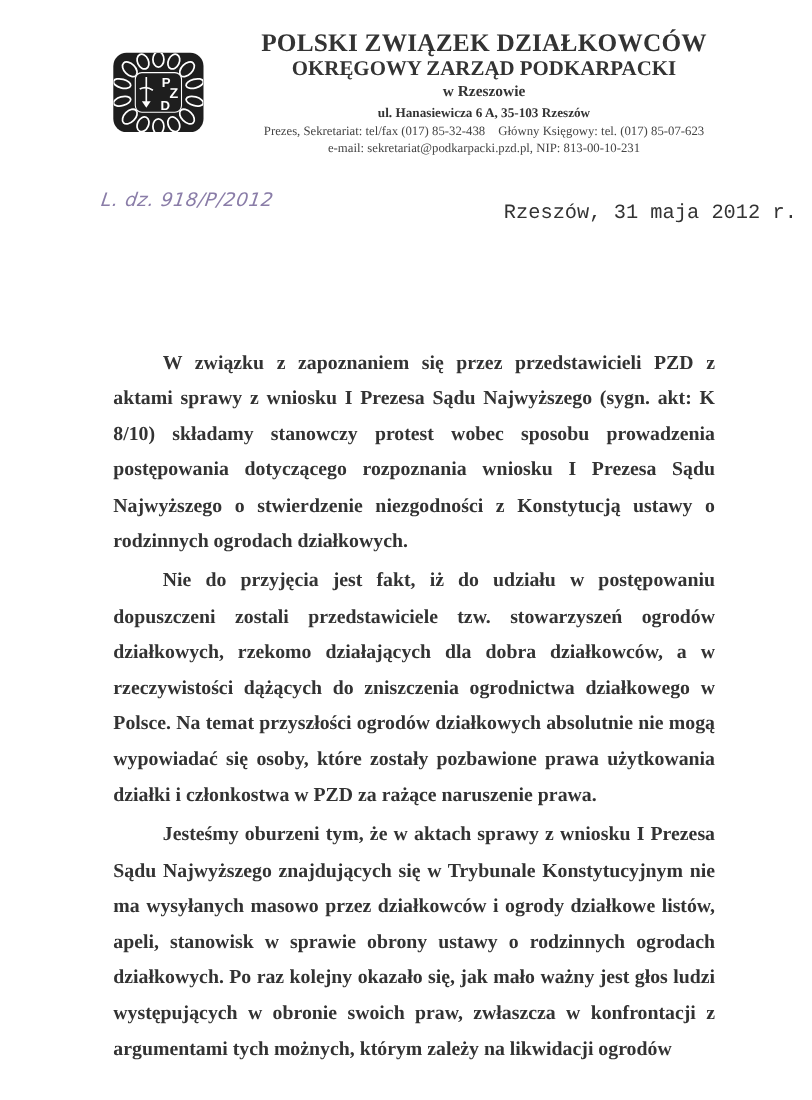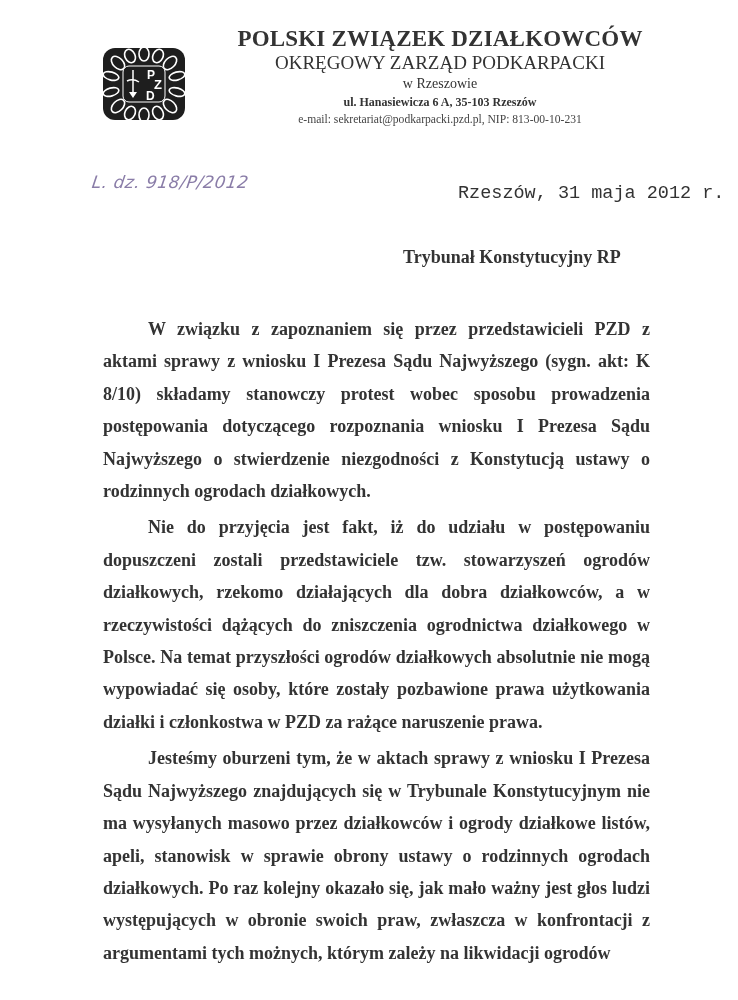--- a/index.html
+++ b/index.html
@@ -18,7 +18,7 @@
   .logo svg { width: 100%; height: 100%; display: block; }
   .org-block { position: absolute; left: 200px; top: 26px; width: 480px; text-align: center; }
   .org-name { font-weight: bold; font-size: 23px; line-height: 26px; color: #333; letter-spacing: 0.2px; }
-  .org-sub { font-weight: normal; font-size: 19px; line-height: 22px; color: #333; }
+  .org-sub { font-weight: bold; font-size: 19px; line-height: 22px; color: #333; }
   .org-city { font-weight: normal; font-size: 14px; line-height: 18px; color: #333; margin-top: 1px; }
   .org-addr { font-weight: bold; font-size: 12px; line-height: 19px; color: #333; }
   .org-contact { font-size: 11.6px; line-height: 15px; color: #444; }

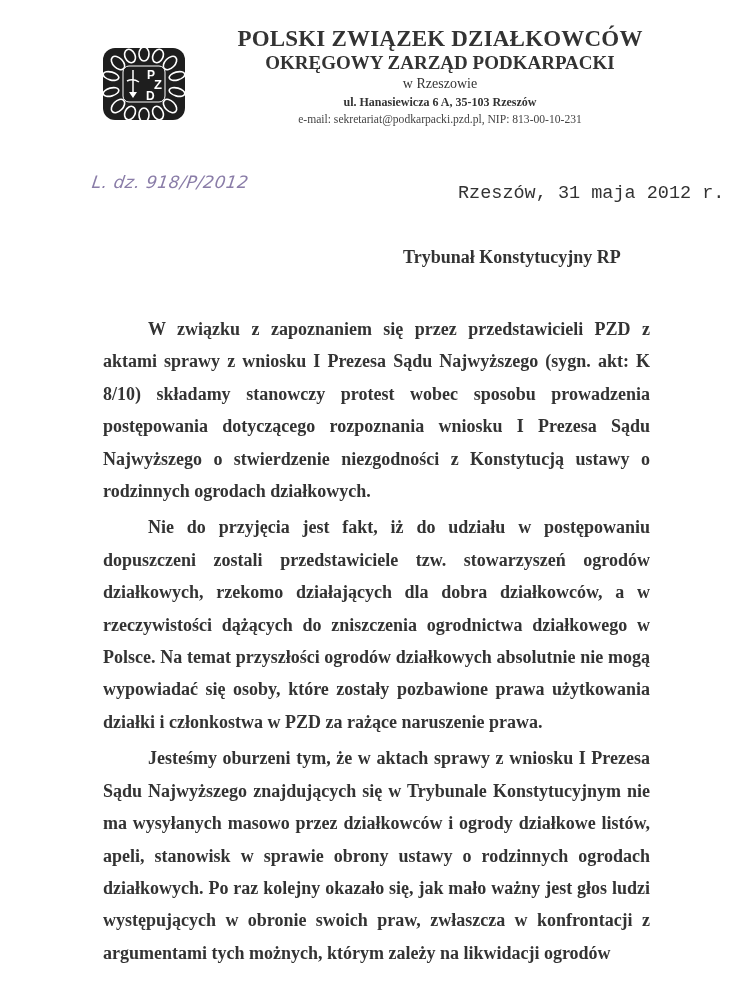--- a/index.html
+++ b/index.html
@@ -19,7 +19,7 @@
   .org-block { position: absolute; left: 200px; top: 26px; width: 480px; text-align: center; }
   .org-name { font-weight: bold; font-size: 23px; line-height: 26px; color: #333; letter-spacing: 0.2px; }
   .org-sub { font-weight: bold; font-size: 19px; line-height: 22px; color: #333; }
-  .org-city { font-weight: normal; font-size: 14px; line-height: 18px; color: #333; margin-top: 1px; }
+  .org-city { font-weight: bold; font-size: 14px; line-height: 18px; color: #333; margin-top: 1px; }
   .org-addr { font-weight: bold; font-size: 12px; line-height: 19px; color: #333; }
   .org-contact { font-size: 11.6px; line-height: 15px; color: #444; }
   .org-contact .gap { display: inline-block; width: 12px; }

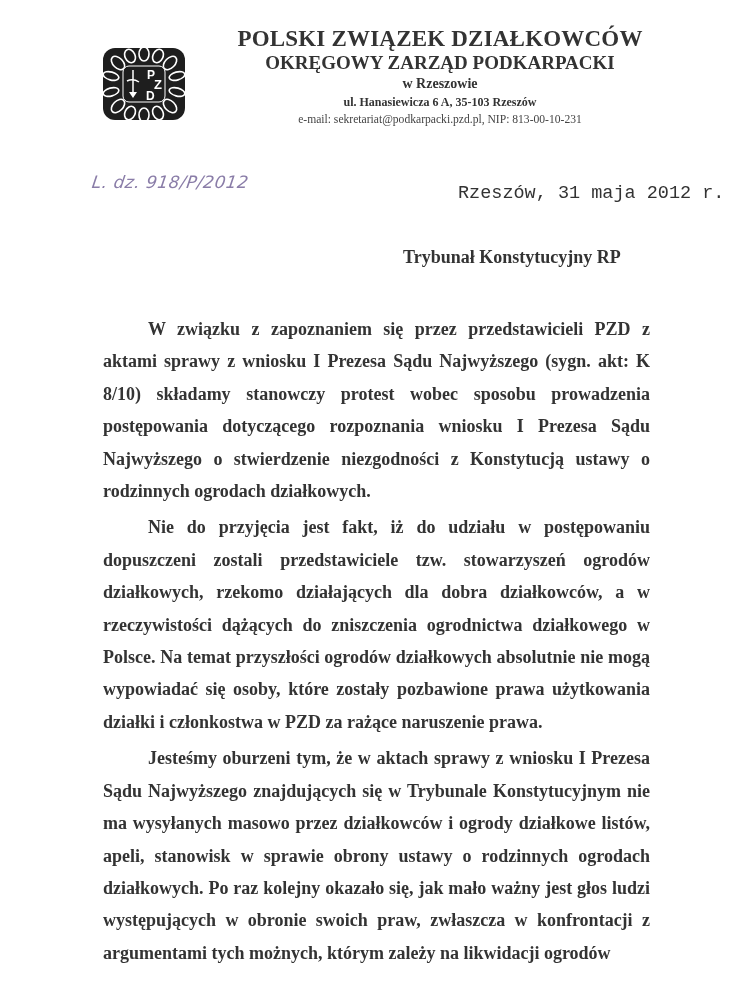--- a/index.html
+++ b/index.html
@@ -80,6 +80,9 @@
     <div class="org-sub">OKRĘGOWY ZARZĄD PODKARPACKI</div>
     <div class="org-city">w Rzeszowie</div>
     <div class="org-addr">ul. Hanasiewicza 6 A, 35-103 Rzeszów</div>
+    <div class="org-contact">
+      <span>Prezes, Sekretariat:  tel/fax (017) 85-32-438</span><span class="gap"></span><span>Główny Księgowy: tel. (017) 85-07-623</span>
+    </div>
     <div class="org-contact">e-mail: sekretariat@podkarpacki.pzd.pl, NIP: 813-00-10-231</div>
   </div>
 </div>

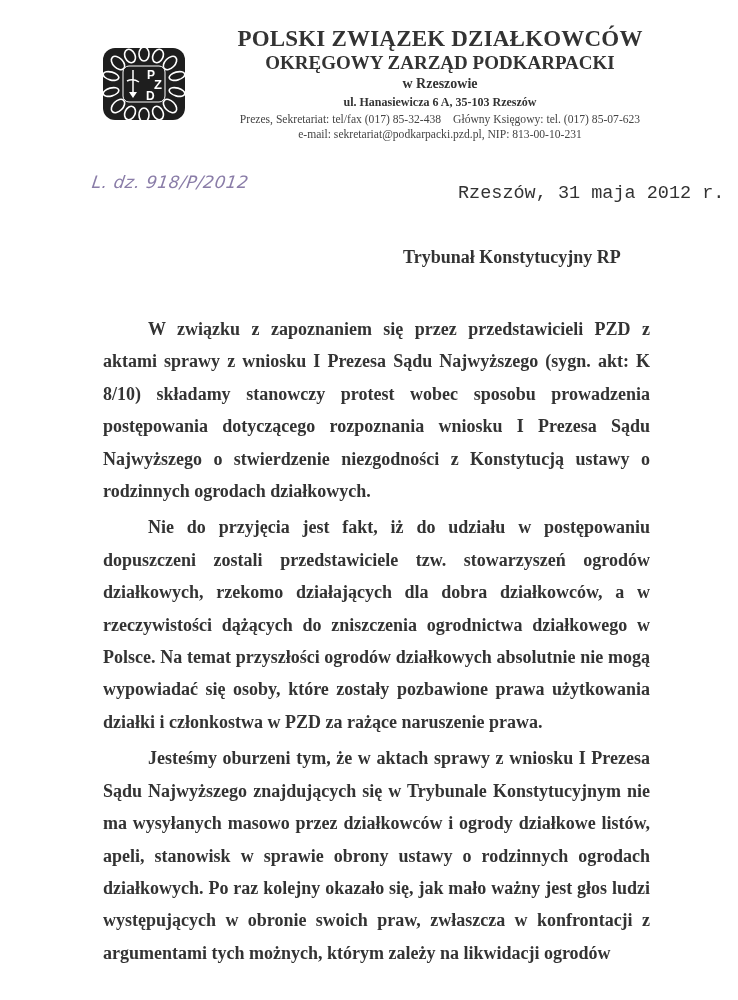--- a/index.html
+++ b/index.html
@@ -91,7 +91,6 @@
 <div class="place-date">Rzeszów, 31 maja 2012 r.</div>
 
 <div class="recipient">
-  <div>Trybunał Konstytucyjny RP</div>
 </div>
 
 <div class="body-text">

